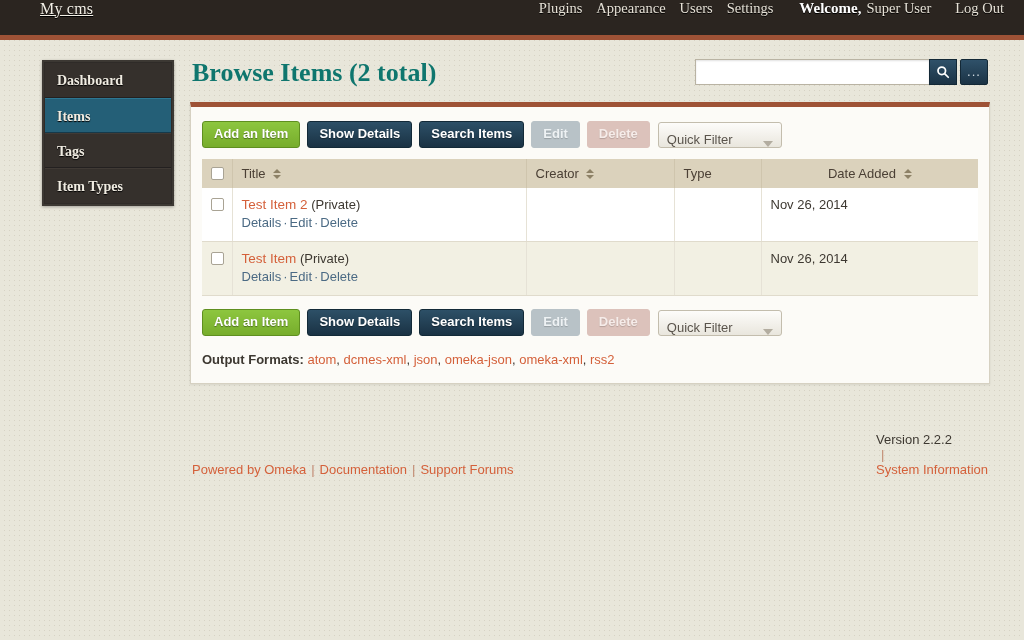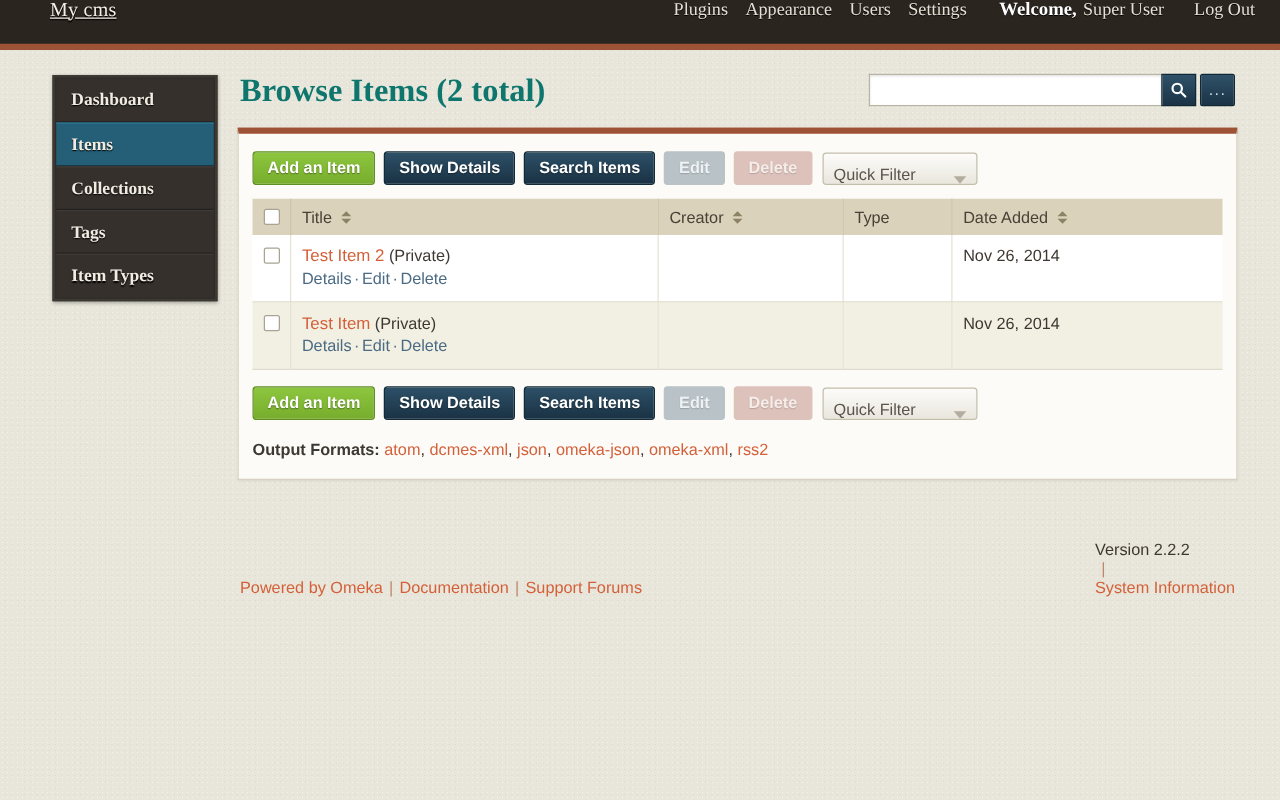--- a/index.html
+++ b/index.html
@@ -372,7 +372,6 @@
 <nav id="sidebar">
   <a class="nav-item" href="#">Dashboard</a>
   <a class="nav-item current" href="#">Items</a>
-  <a class="nav-item" href="#">Collections</a>
   <a class="nav-item" href="#">Tags</a>
   <a class="nav-item" href="#">Item Types</a>
 </nav>

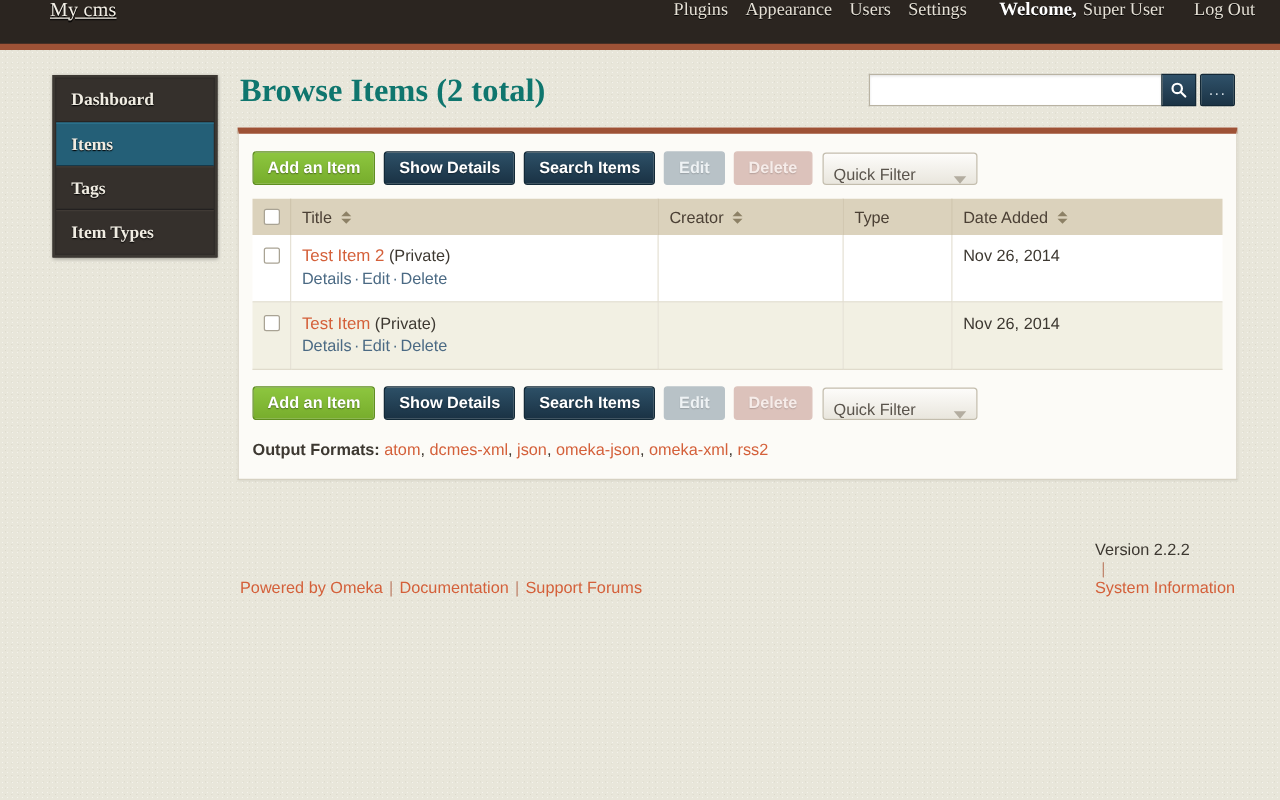--- a/index.html
+++ b/index.html
@@ -259,7 +259,7 @@
     border-right: 1px solid #cfc5ad;
     white-space: nowrap;
   }
-  #items-table thead th:last-child { border-right: none; }
+  #items-table thead th:last-child { border-right: none; text-align: center; }
   #items-table thead th.col-check { width: 30px; padding: 7px 0 7px 9px; }
   .sort-arrows {
     display: inline-block;

